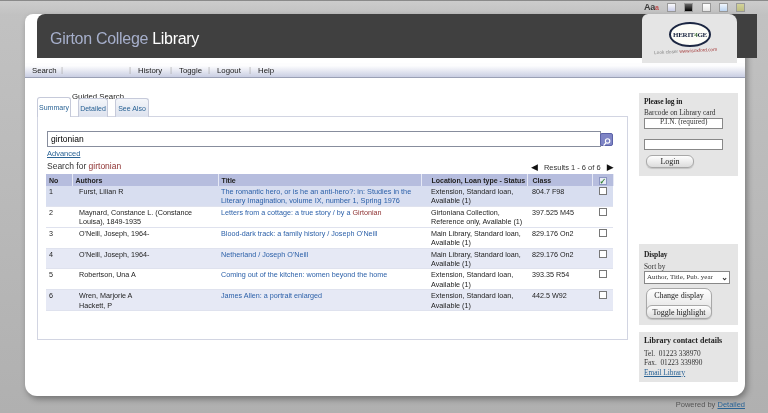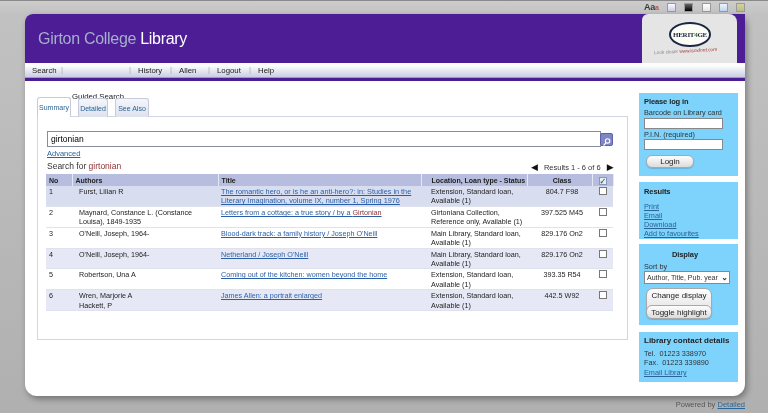--- a/index.html
+++ b/index.html
@@ -28,8 +28,8 @@
   box-shadow:2px 3px 6px rgba(0,0,0,0.35);
 }
 #banner {
-  position:absolute; left:0; top:0; width:720px; height:67px;
-  background:#4c1d95; border-radius:8px 0 0 0;
+  position:absolute; left:12px; top:0; width:720px; height:44px;
+  background:#404040; border-radius:8px 0 0 0;
 }
 #banner .title { position:absolute; left:13px; top:16px; font-size:16px; letter-spacing:-0.3px; color:#a6afcb; }
 #banner .title b { color:#fff; font-weight:normal; }

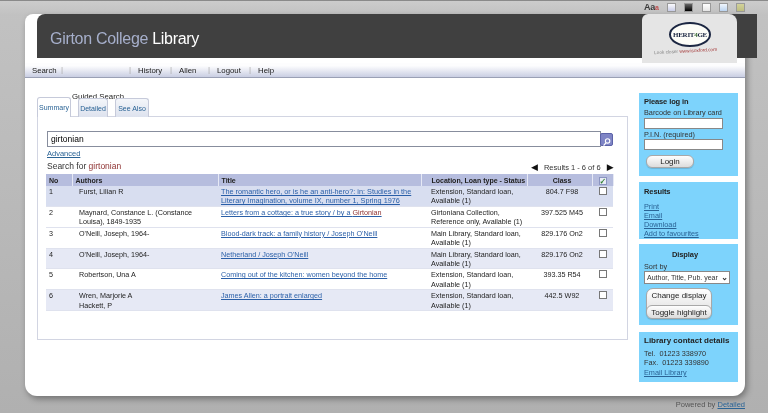--- a/index.html
+++ b/index.html
@@ -115,7 +115,7 @@
       <span class="sep" style="left:104px;">|</span>
     <span class="it" style="left:113px;">History</span>
       <span class="sep" style="left:145px;">|</span>
-    <span class="it" style="left:154px;">Allen</span>
+    <span class="it" style="left:154px;">Toggle</span>
       <span class="sep" style="left:183px;">|</span>
     <span class="it" style="left:192px;">Logout</span>
       <span class="sep" style="left:224px;">|</span>

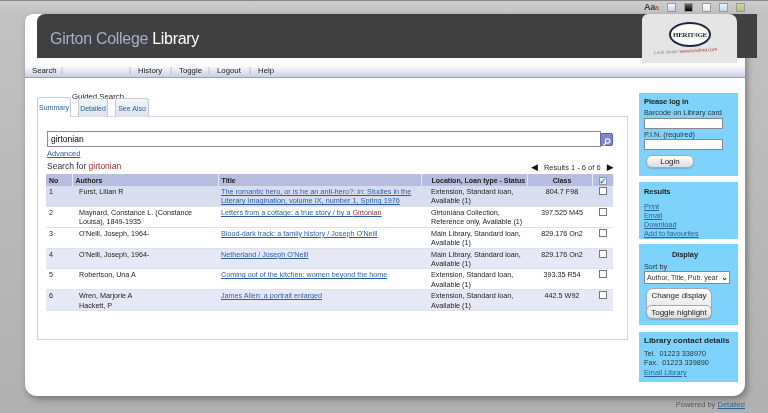--- a/index.html
+++ b/index.html
@@ -75,7 +75,7 @@
 td.pc, th.pc { padding-left:5px;text-align:center; }
 .cb { width:8px; height:8px; border:1px solid #777; background:#fff; display:inline-block; font-size:8px; line-height:7px; color:#2e8b2e; text-align:center;}
 
-.sbox { position:absolute; left:614px; width:99px; background:#7dd3fc; font-size:7.3px; color:#333;}
+.sbox { position:absolute; left:614px; width:99px; background:#e5e5e5; font-size:7.3px; color:#333;font-family:Liberation Serif, serif;}
 .sbox .h { font-size:7.5px; color:#222; font-weight:bold; letter-spacing:-0.1px;}
 .sbox a { color:#2a6395; }
 .sbox .el { position:absolute; left:5px; white-space:nowrap; }

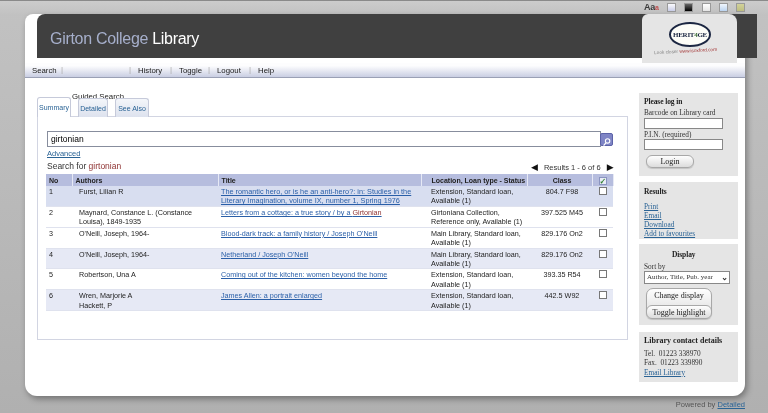--- a/index.html
+++ b/index.html
@@ -207,7 +207,7 @@
     <span class="el h" style="top:4px;">Please log in</span>
     <span class="el" style="top:15px;">Barcode on Library card</span>
     <span class="el sinput" style="top:25px;"></span>
-    <span class="el" style="top:37px;">P.I.N. (required)</span>
+    <span class="el" style="top:24px;padding-left:16px;">P.I.N. (required)</span>
     <span class="el sinput" style="top:46px;"></span>
     <span class="el pill" style="top:62px;left:7px;width:48px;height:13px;line-height:12px;">Login</span>
   </div>

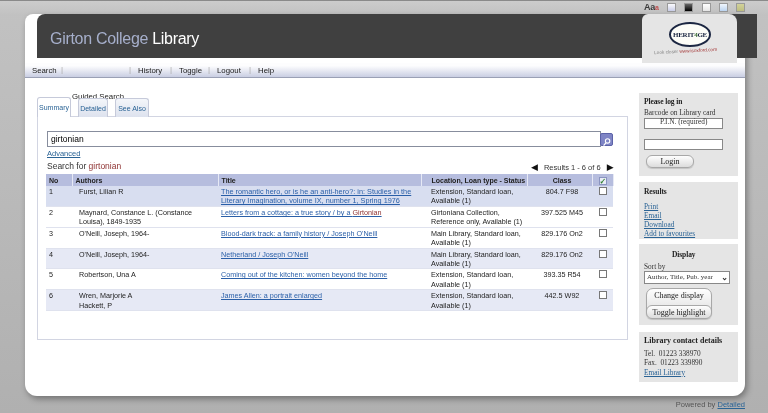--- a/index.html
+++ b/index.html
@@ -69,7 +69,7 @@
 td:nth-child(2) { padding-left:7px; }
 tr.hl td { background:#d8def0; }
 tr.alt td { background:#e6e9f5; }
-td a { color:#2a5fa8; text-decoration:underline;}
+td a { color:#2a5fa8; }
 td .red { color:#8f3333; }
 td.pl, th.pl { padding-left:10px; }
 td.pc, th.pc { padding-left:5px;text-align:center; }

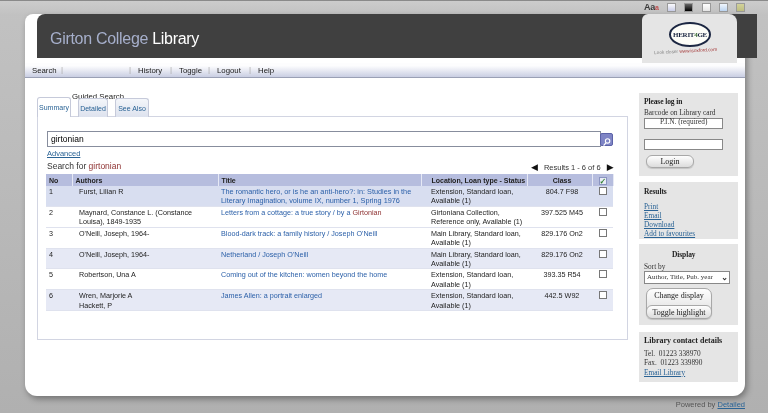--- a/index.html
+++ b/index.html
@@ -72,7 +72,7 @@
 td a { color:#2a5fa8; }
 td .red { color:#8f3333; }
 td.pl, th.pl { padding-left:10px; }
-td.pc, th.pc { padding-left:5px;text-align:center; }
+td.pc, th.pc { padding-left:5px; }
 .cb { width:8px; height:8px; border:1px solid #777; background:#fff; display:inline-block; font-size:8px; line-height:7px; color:#2e8b2e; text-align:center;}
 
 .sbox { position:absolute; left:614px; width:99px; background:#e5e5e5; font-size:7.3px; color:#333;font-family:Liberation Serif, serif;}

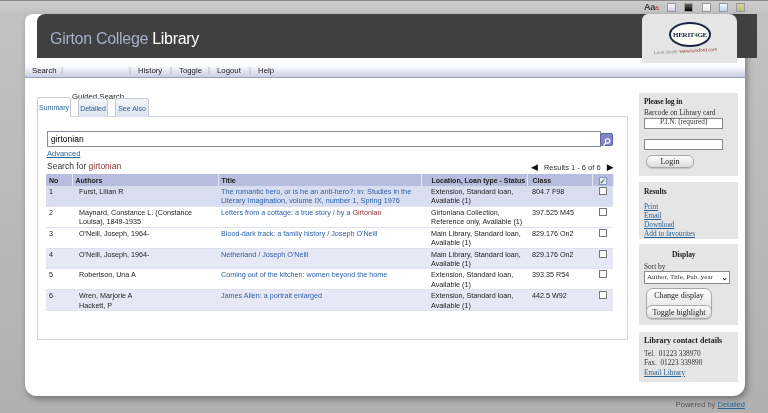--- a/index.html
+++ b/index.html
@@ -211,13 +211,6 @@
     <span class="el sinput" style="top:46px;"></span>
     <span class="el pill" style="top:62px;left:7px;width:48px;height:13px;line-height:12px;">Login</span>
   </div>
-  <div class="sbox" id="sb2">
-    <span class="el h" style="top:5px;">Results</span>
-    <a class="el" style="top:20px;text-decoration:underline;">Print</a>
-    <a class="el" style="top:29px;text-decoration:underline;">Email</a>
-    <a class="el" style="top:38px;text-decoration:underline;">Download</a>
-    <a class="el" style="top:47px;text-decoration:underline;">Add to favourites</a>
-  </div>
   <div class="sbox" id="sb3">
     <span class="el h" style="top:6px;margin-left:28px;">Display</span>
     <span class="el" style="top:18px;">Sort by</span>

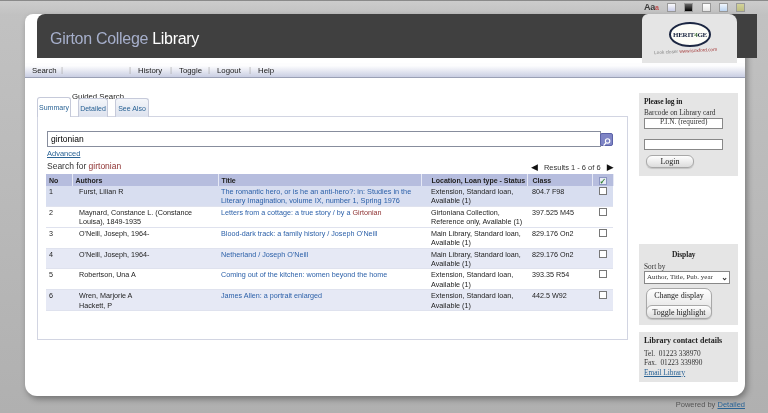--- a/index.html
+++ b/index.html
@@ -212,7 +212,7 @@
     <span class="el pill" style="top:62px;left:7px;width:48px;height:13px;line-height:12px;">Login</span>
   </div>
   <div class="sbox" id="sb3">
-    <span class="el h" style="top:6px;margin-left:28px;">Display</span>
+    <span class="el h" style="top:6px;">Display</span>
     <span class="el" style="top:18px;">Sort by</span>
     <span class="el" style="top:27px;width:86px;height:13px;border:1px solid #888;background:#fff;font-size:7px;line-height:11px;padding-left:2px;">Author, Title, Pub. year <b style="float:right;margin-right:1px;font-size:8px;color:#333;">⌄</b></span>
     <span class="el pill" style="top:44px;left:7px;width:66px;height:30px;line-height:13px;border-radius:7px;">Change display</span>

